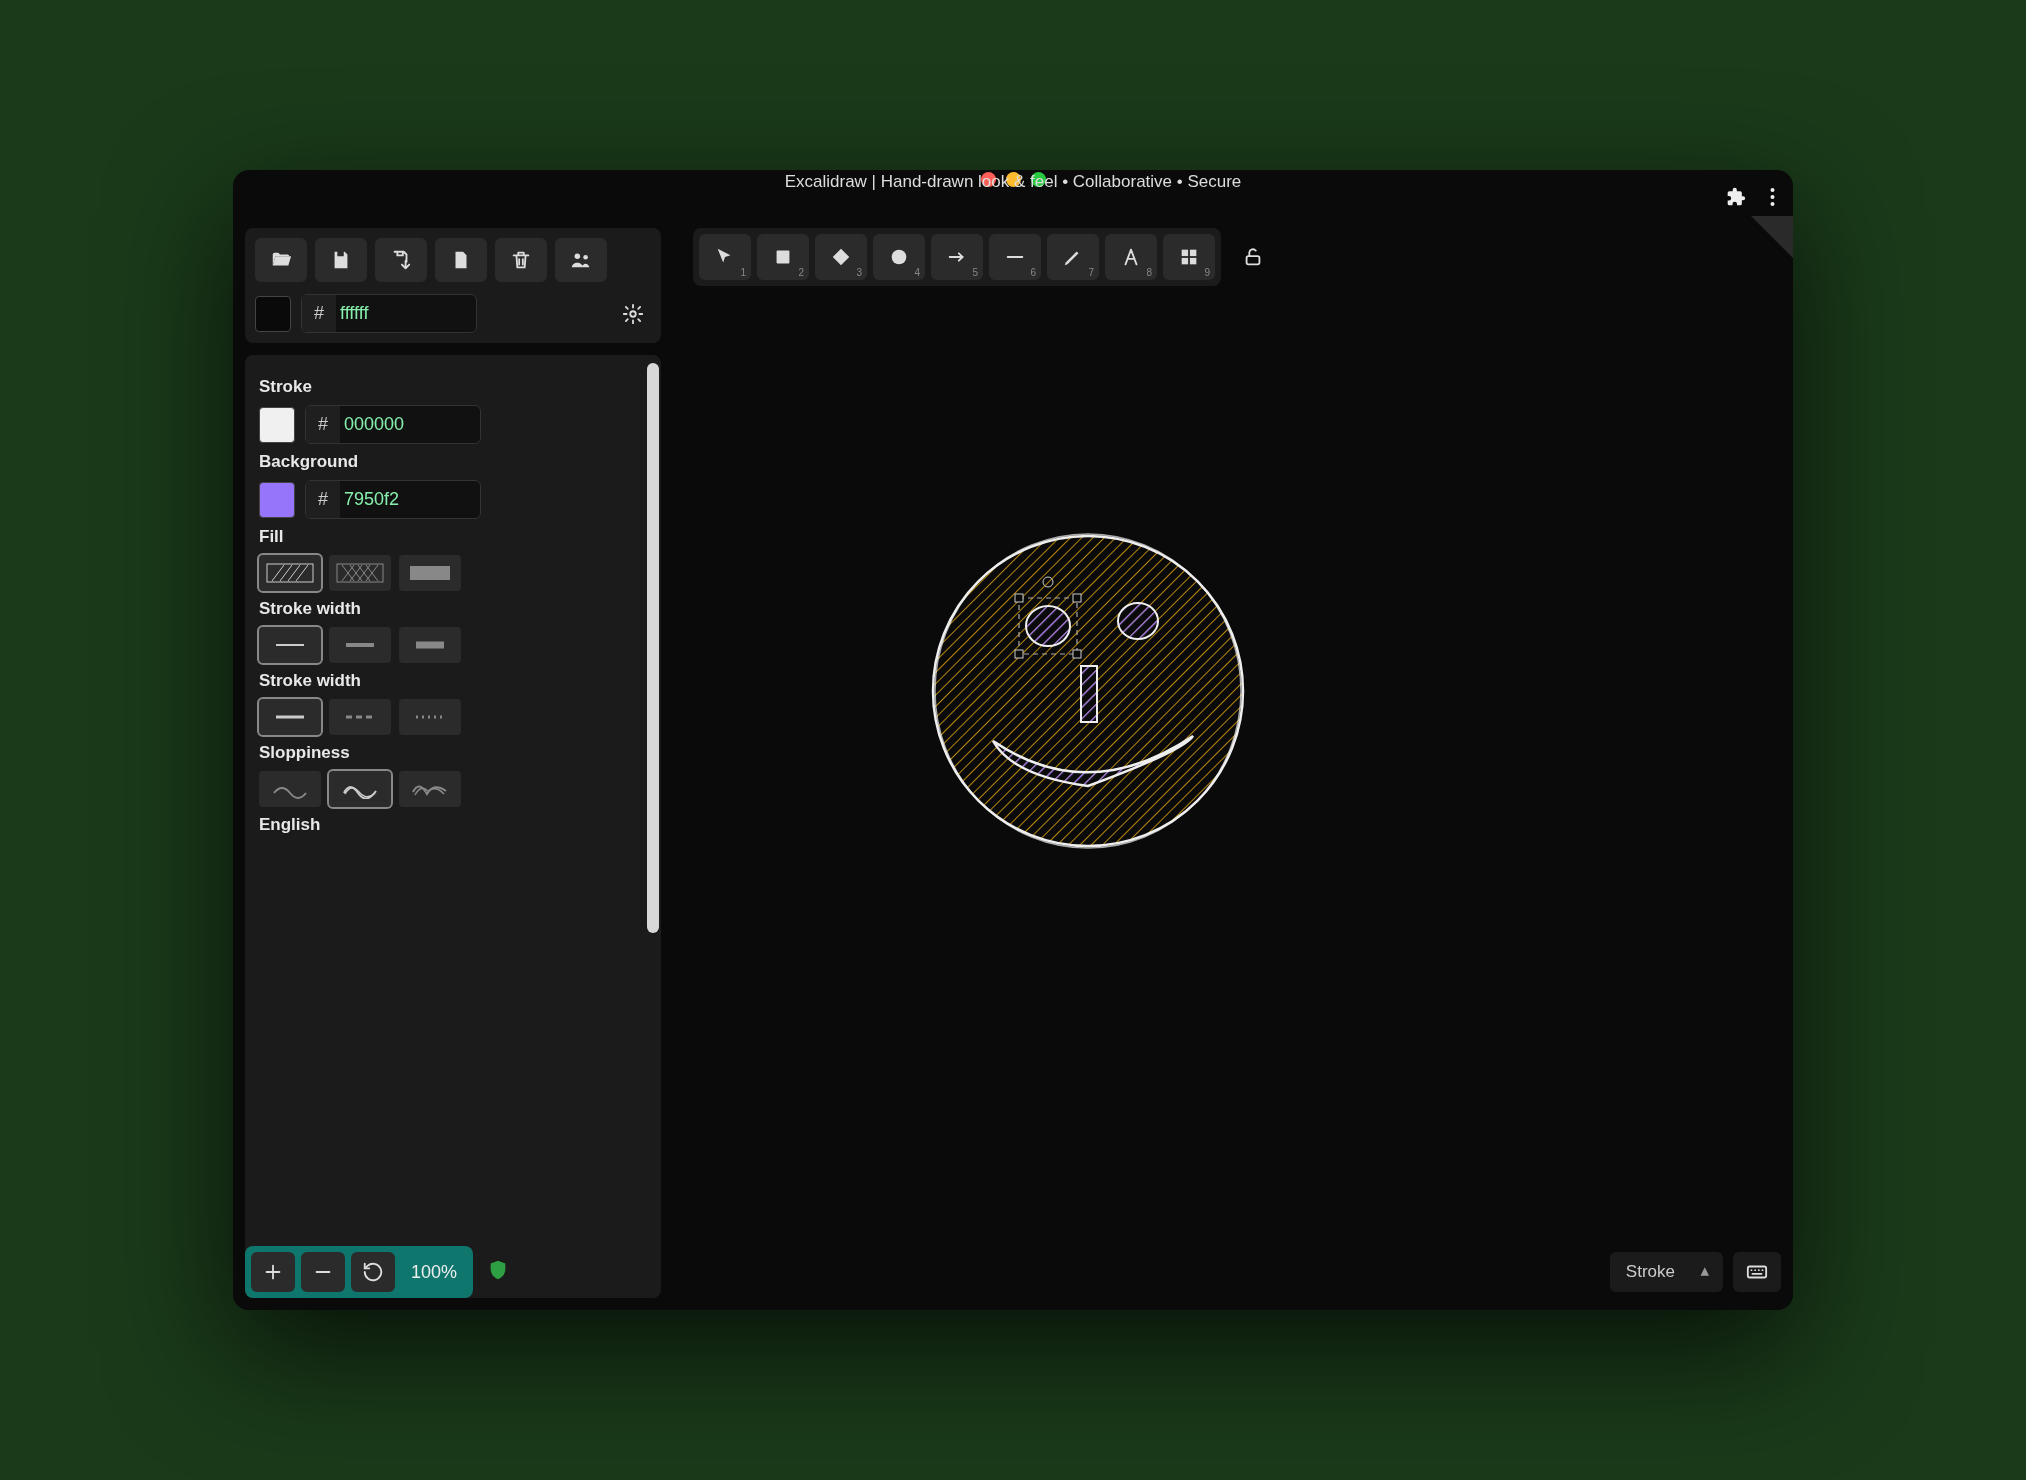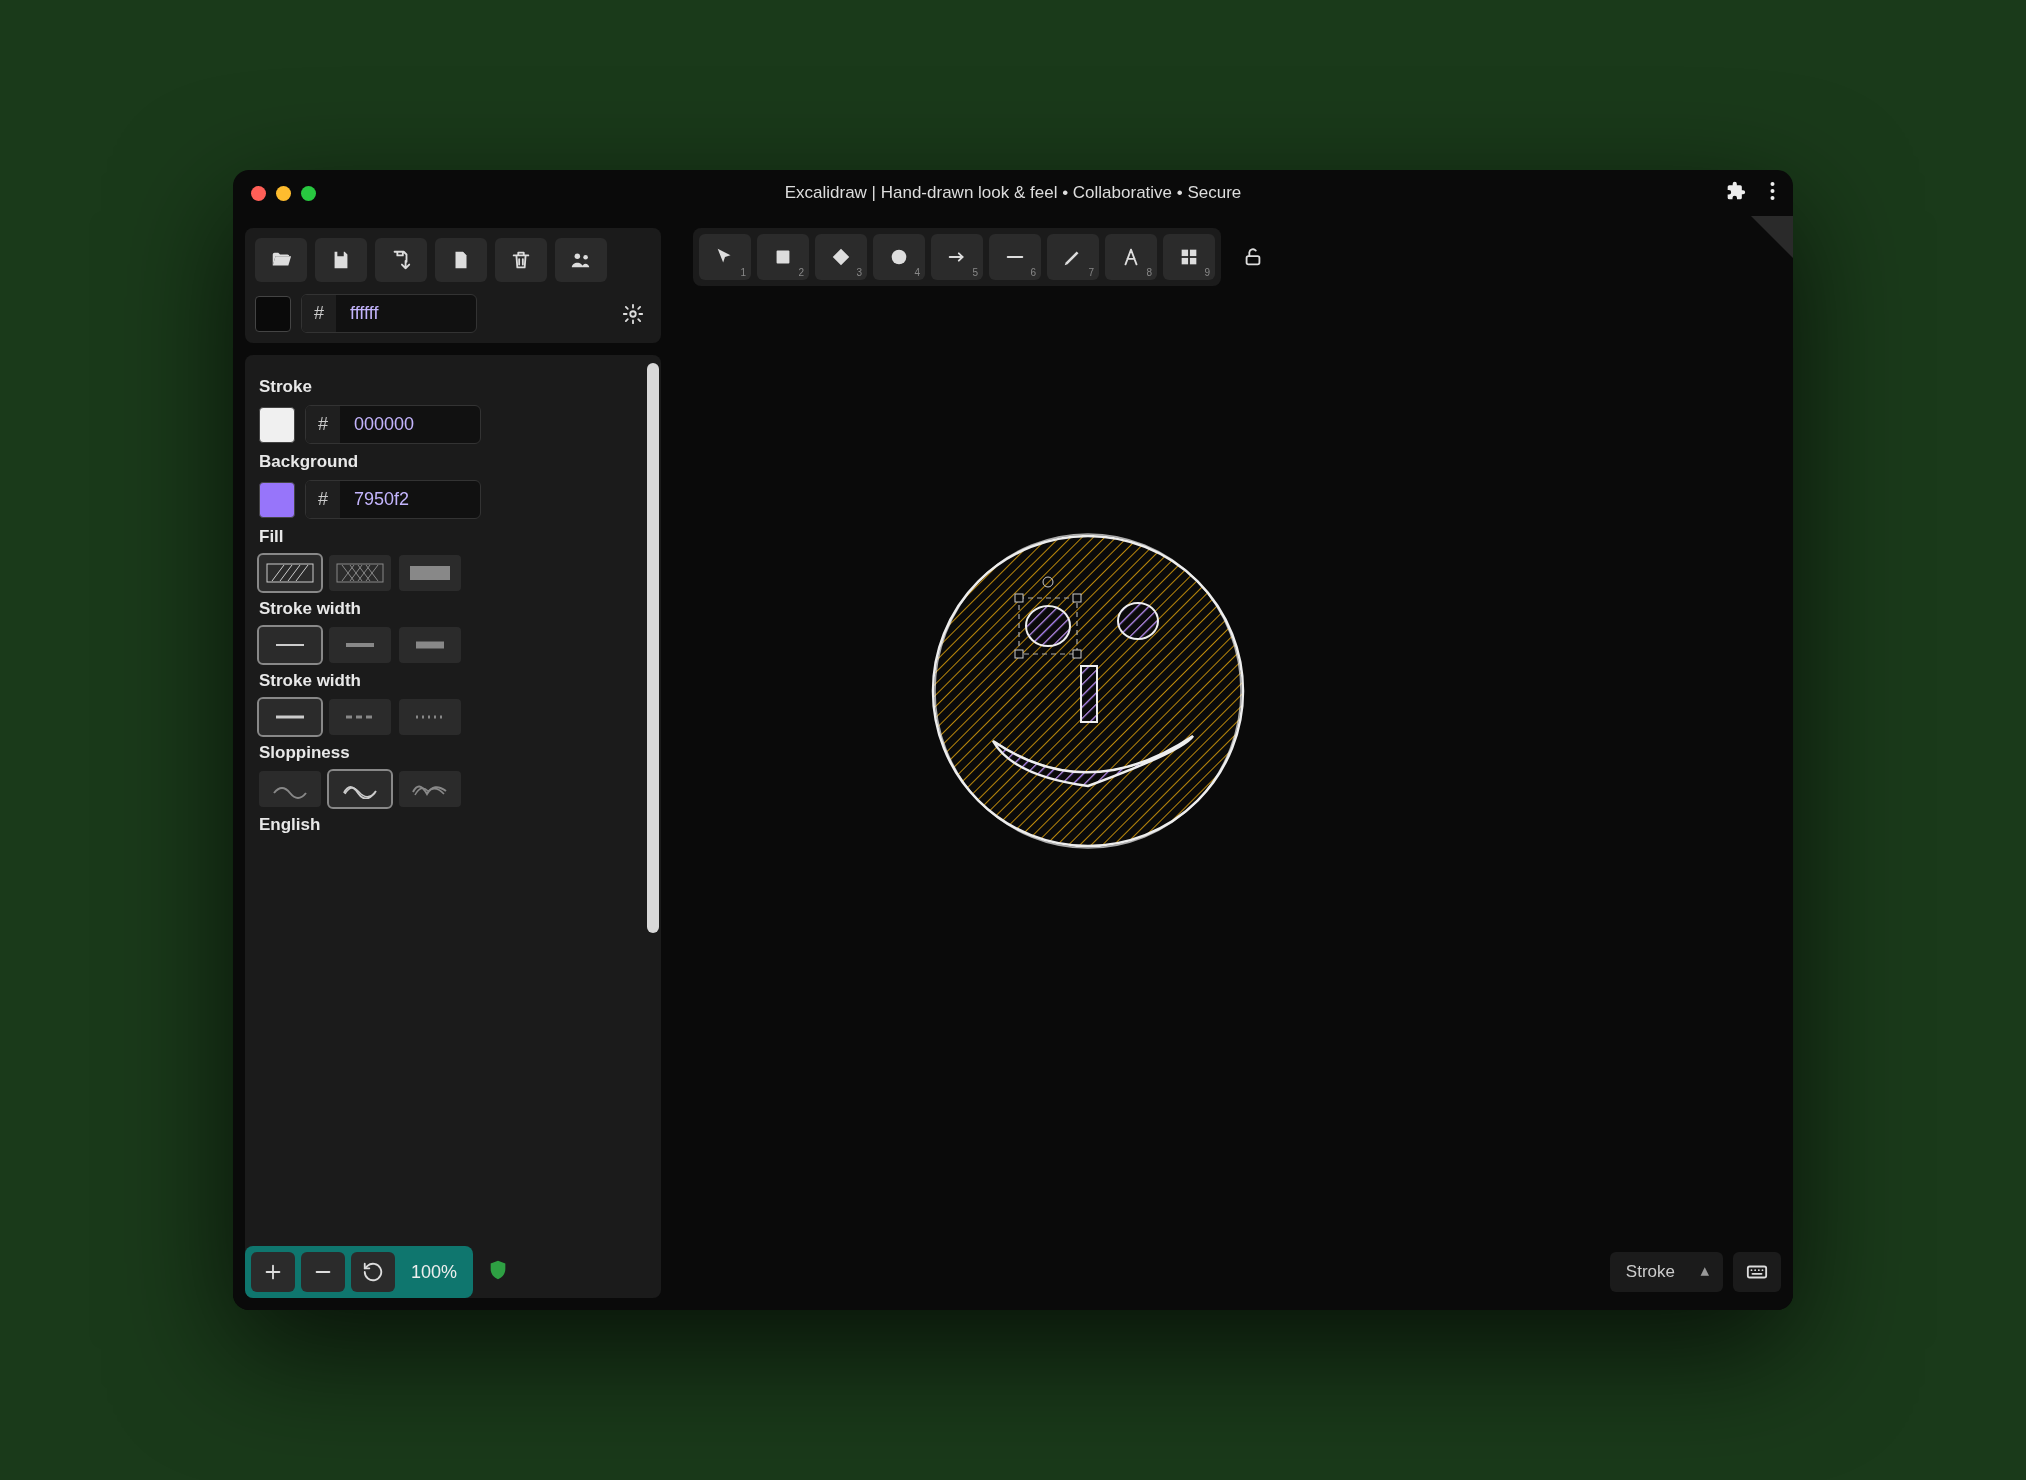--- a/index.html
+++ b/index.html
@@ -30,6 +30,7 @@
     align-items: center;
     padding: 2px 18px;
     position: relative;
+    flex-direction: column;
   }
   .traffic { display: flex; gap: 10px; }
   .dot { width: 15px; height: 15px; border-radius: 50%; }

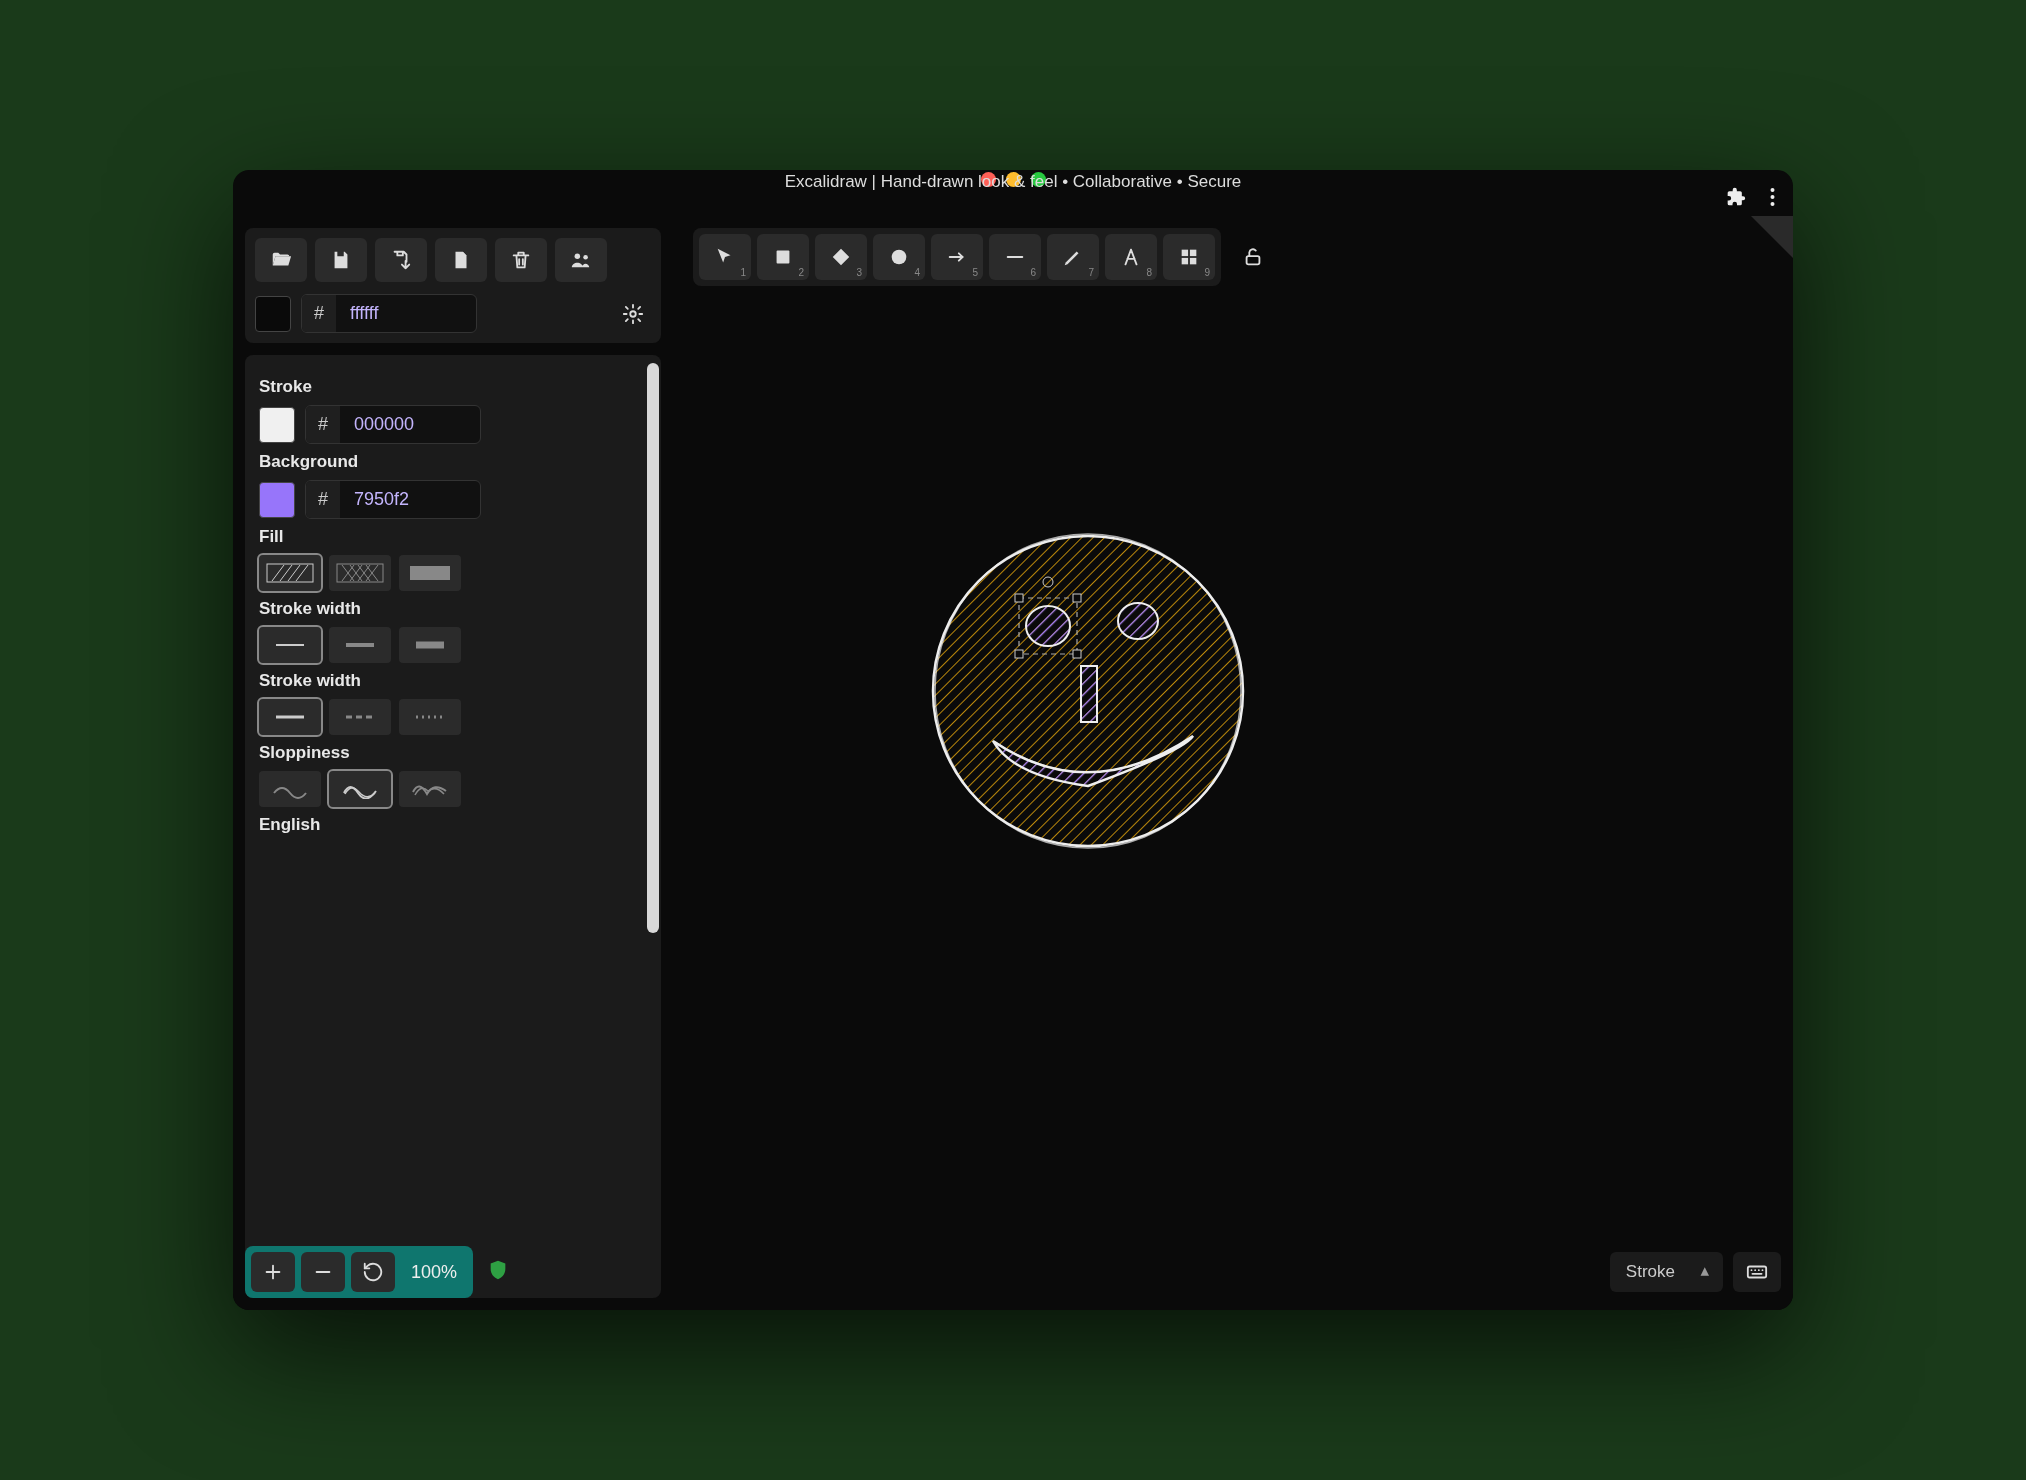--- a/index.html
+++ b/index.html
@@ -123,9 +123,9 @@
   .color-text {
     background: transparent;
     border: none;
-    color: #c4b5fd;
+    color: #86efac;
     font-size: 18px;
-    padding: 8px 14px;
+    padding: 8px 4px;
     width: 140px;
     outline: none;
   }

